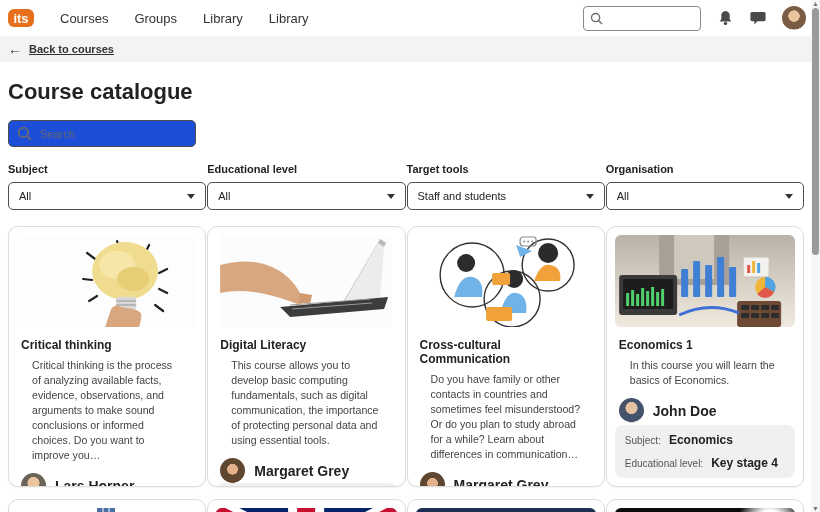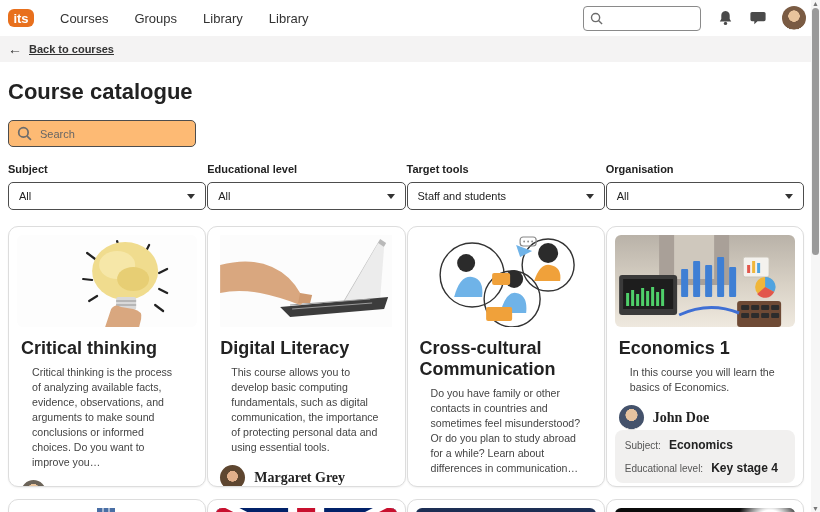--- a/index.html
+++ b/index.html
@@ -29,7 +29,7 @@
   .content { padding:0 16px 0 8px; }
   h1 { font-size:22px; font-weight:bold; margin:17px 0 15px; color:#222; }
   .main-search { width:188px; height:27px; border:1.5px solid #4d4d4d; border-radius:5px;
-    display:flex; align-items:center; gap:8px; padding:0 8px; margin-bottom:16px; background:#fdba74; }
+    display:flex; align-items:center; gap:8px; padding:0 8px; margin-bottom:16px; background:#1d4ed8; }
   .main-search input { border:none; outline:none; width:140px; font-size:11px; background:transparent; }
   .main-search input::placeholder { color:#666; }
 

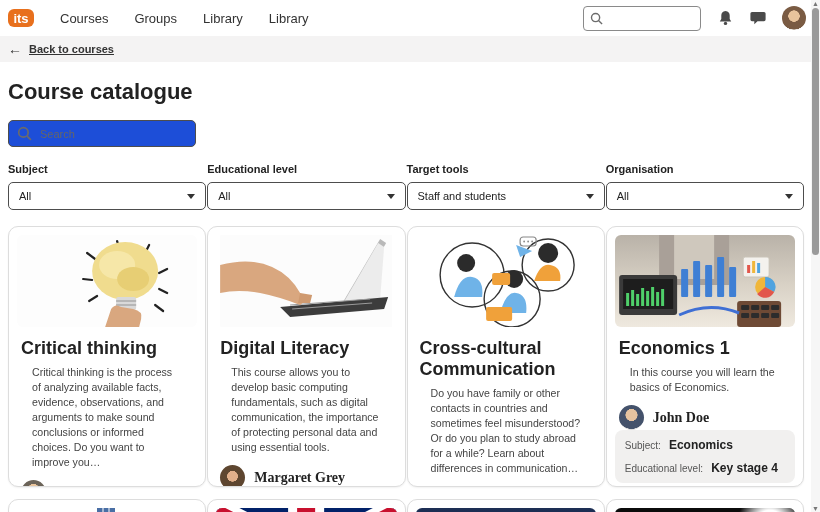--- a/index.html
+++ b/index.html
@@ -47,7 +47,7 @@
     box-shadow:0 1px 2px rgba(0,0,0,.06); display:flex; flex-direction:column;
     padding:8px; overflow:hidden; cursor:pointer; }
   .card-img { height:92px; border-radius:6px; overflow:hidden; position:relative; flex:none; background:#fff; }
-  .card h3 { font-size:18px; font-weight:bold; margin:11px 4px 6px; }
+  .card h3 { font-size:12px; font-weight:bold; margin:11px 4px 6px; }
   .card .desc { font-size:10.6px; line-height:1.42; color:#444; margin:0 15px; }
   .author { display:flex; align-items:center; gap:9px; margin:10px 4px 0;font-family:Liberation Serif, serif; }
   .author .name { font-size:14px; font-weight:600; color:#222; }

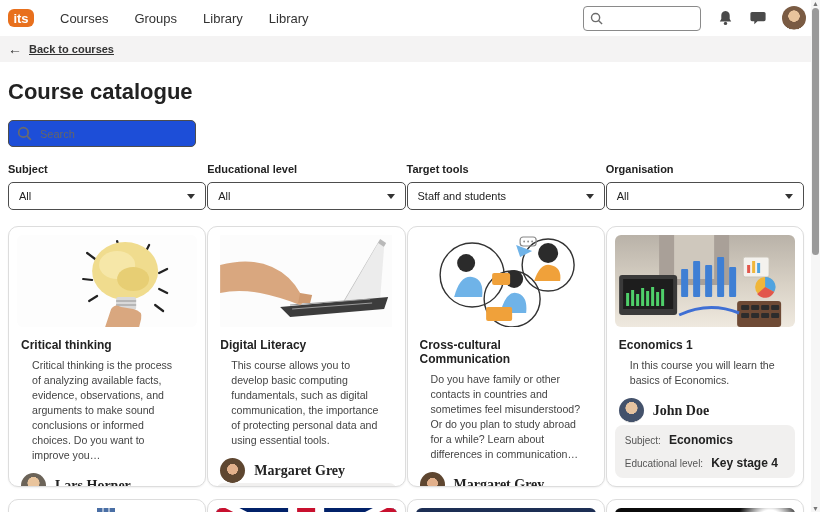--- a/index.html
+++ b/index.html
@@ -49,7 +49,7 @@
   .card-img { height:92px; border-radius:6px; overflow:hidden; position:relative; flex:none; background:#fff; }
   .card h3 { font-size:12px; font-weight:bold; margin:11px 4px 6px; }
   .card .desc { font-size:10.6px; line-height:1.42; color:#444; margin:0 15px; }
-  .author { display:flex; align-items:center; gap:9px; margin:10px 4px 0;font-family:Liberation Serif, serif; }
+  .author { display:flex; align-items:center; gap:9px; margin:10px 4px 0; }
   .author .name { font-size:14px; font-weight:600; color:#222; }
   .av { width:25px; height:25px; border-radius:50%; flex:none; }
   .av-lars { background:radial-gradient(circle at 50% 40%, #e9c49c 30%, #6b6358 32% 70%, #d7d2ca 72%); }

